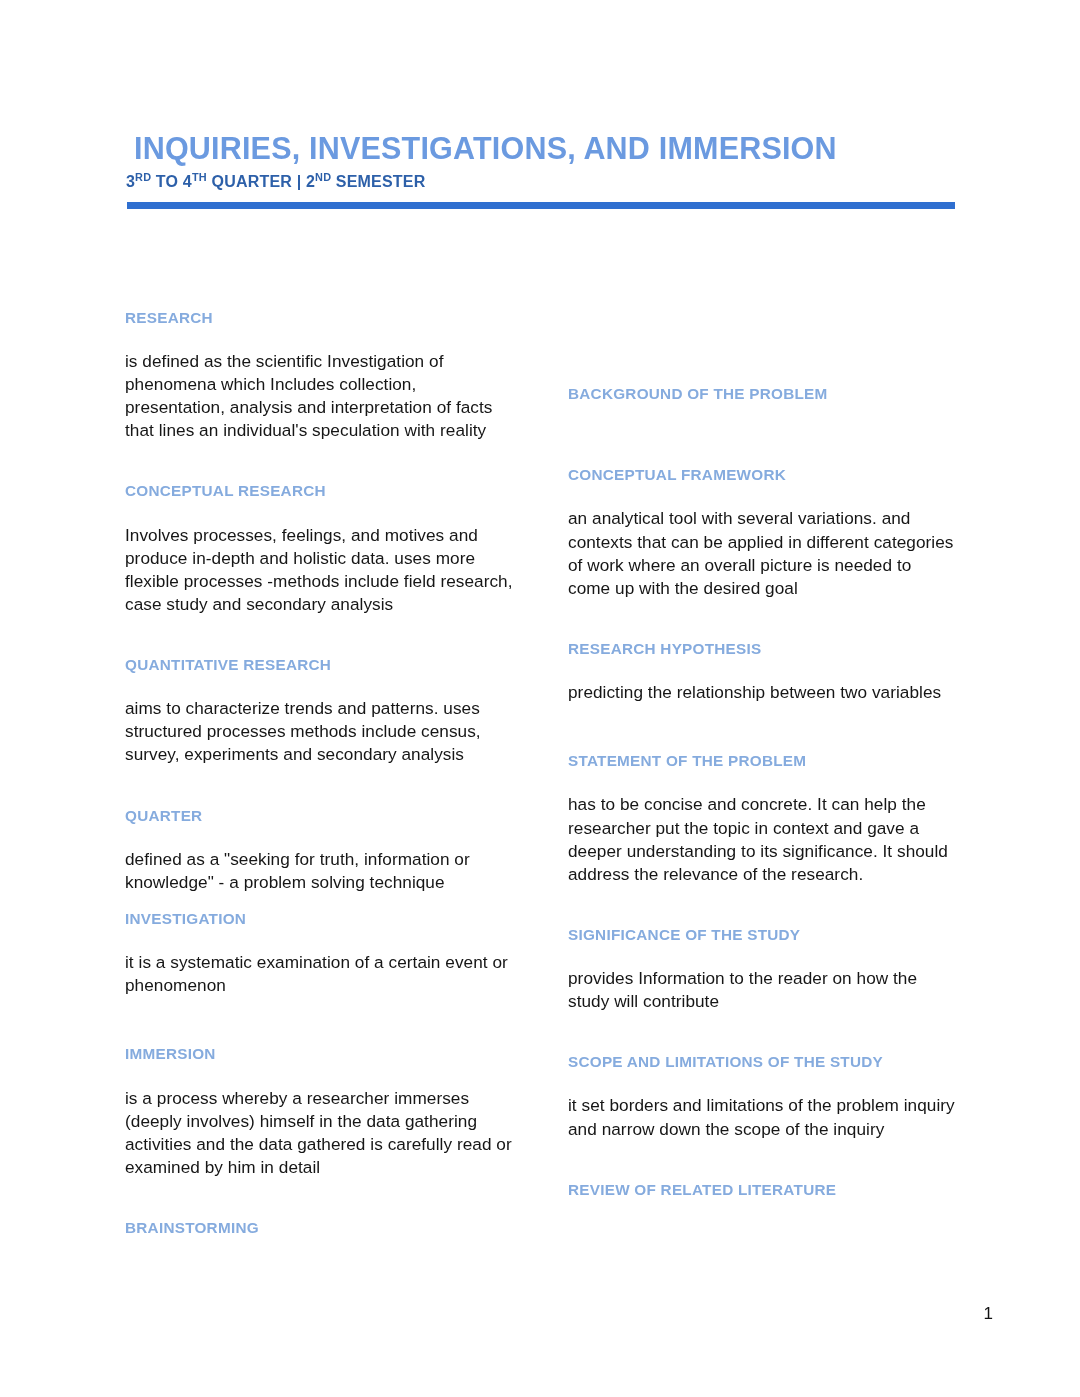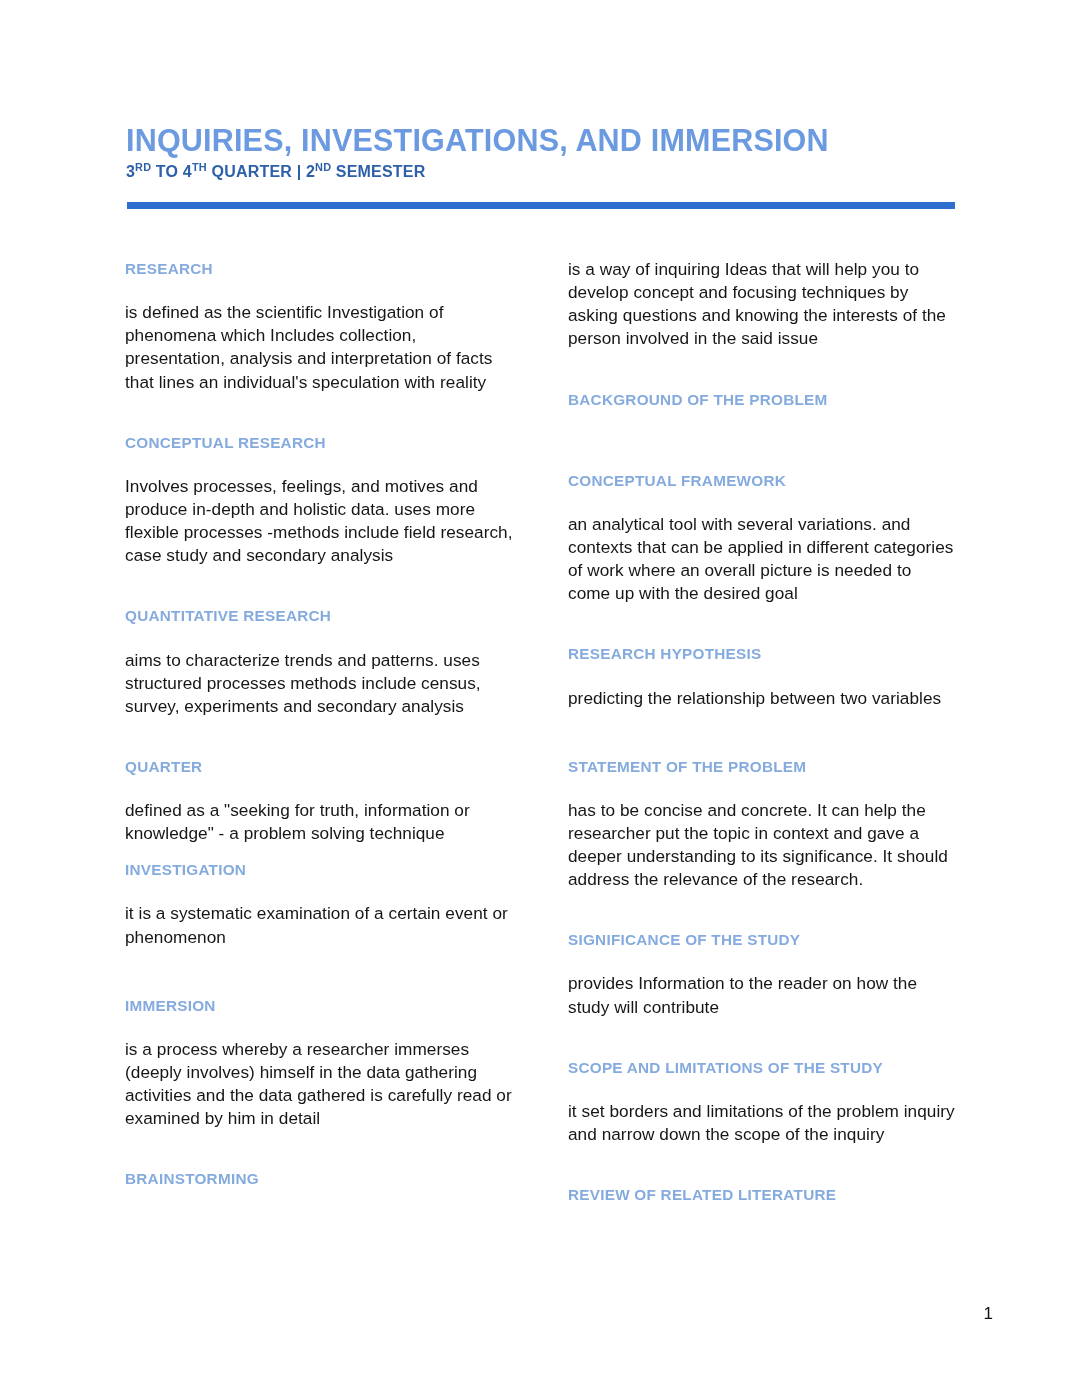--- a/index.html
+++ b/index.html
@@ -33,7 +33,7 @@
     color: #6b9ae0;
     letter-spacing: 0.2px;
     line-height: 1.12;
-    margin: 0;
+    margin: 8px;
     white-space: nowrap;
   }
   .doc-subtitle {

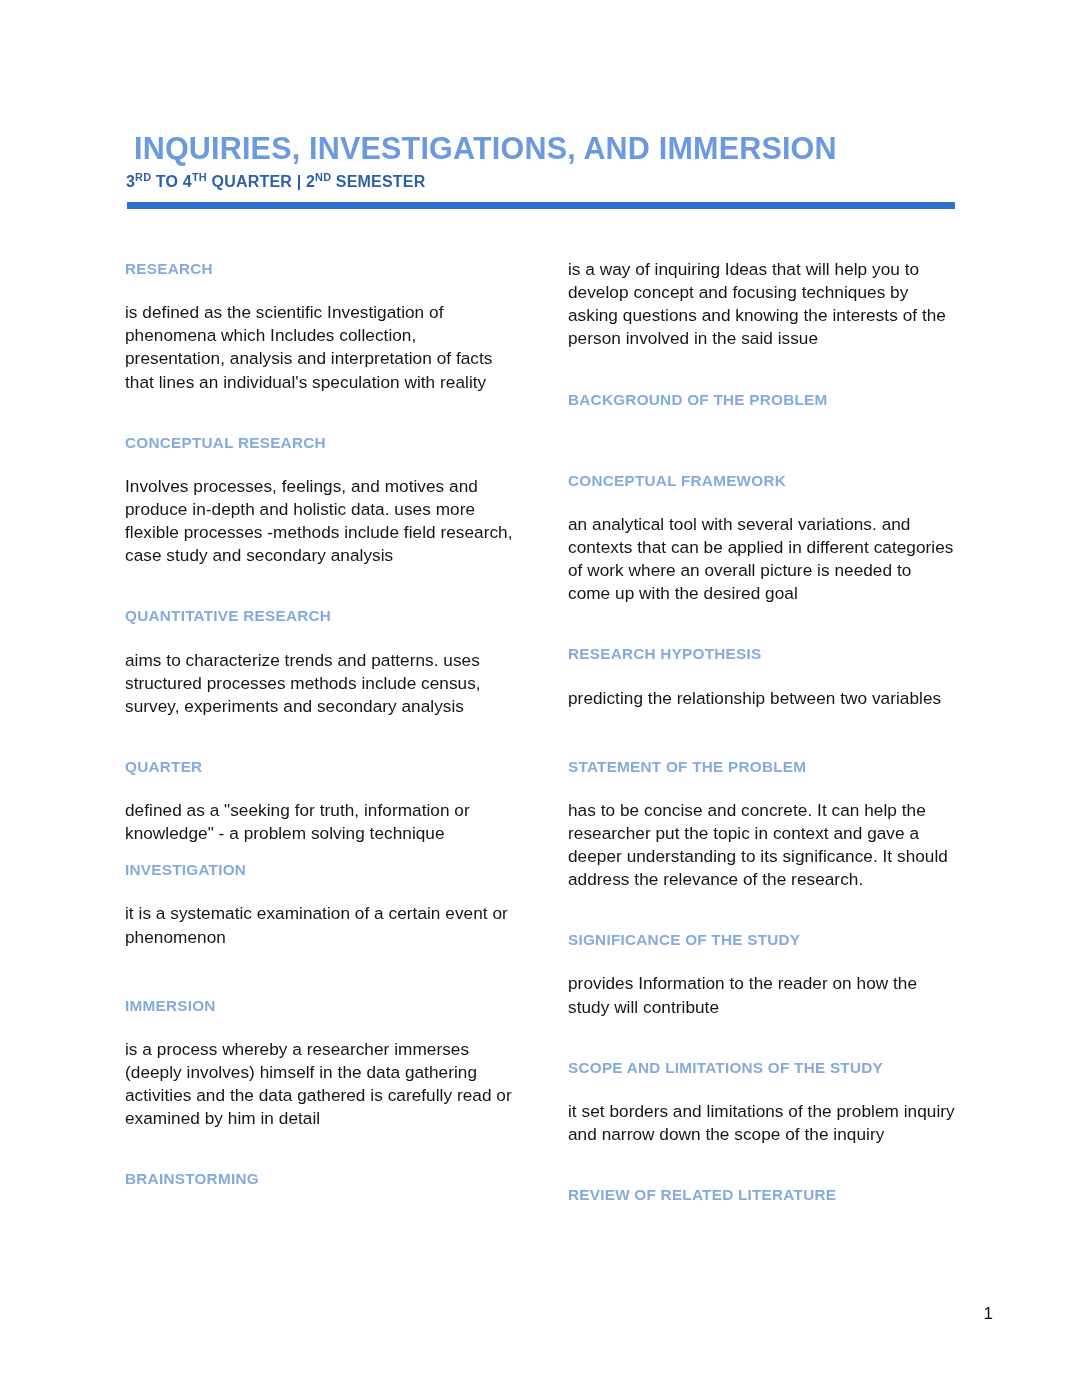--- a/index.html
+++ b/index.html
@@ -68,7 +68,7 @@
     height: 1030px;
     display: flex;
     gap: 53px;
-    align-items: flex-start;
+    align-items: center;
   }
   .column {
     width: 390px;

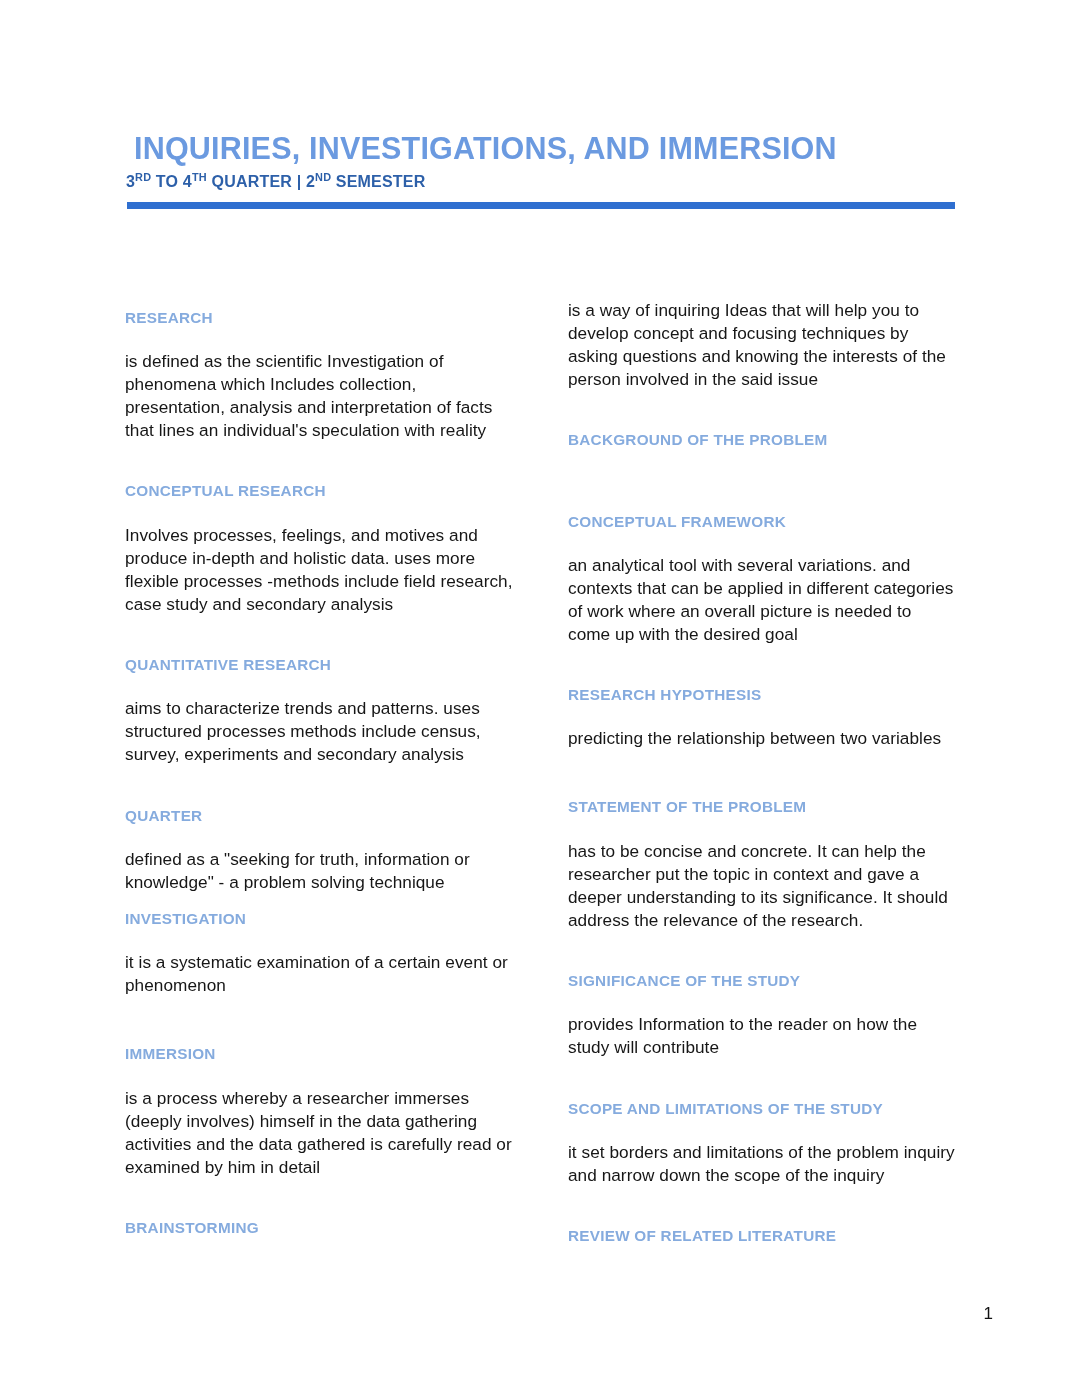--- a/index.html
+++ b/index.html
@@ -184,9 +184,6 @@
 
     <div class="column">
 
-      <div class="block">
-        <p class="section-body">is a way of inquiring Ideas that will help you to develop concept and focusing techniques by asking questions and knowing the interests of the person involved in the said issue</p>
-      </div>
 
       <div class="sp-gap-lg"></div>
 

